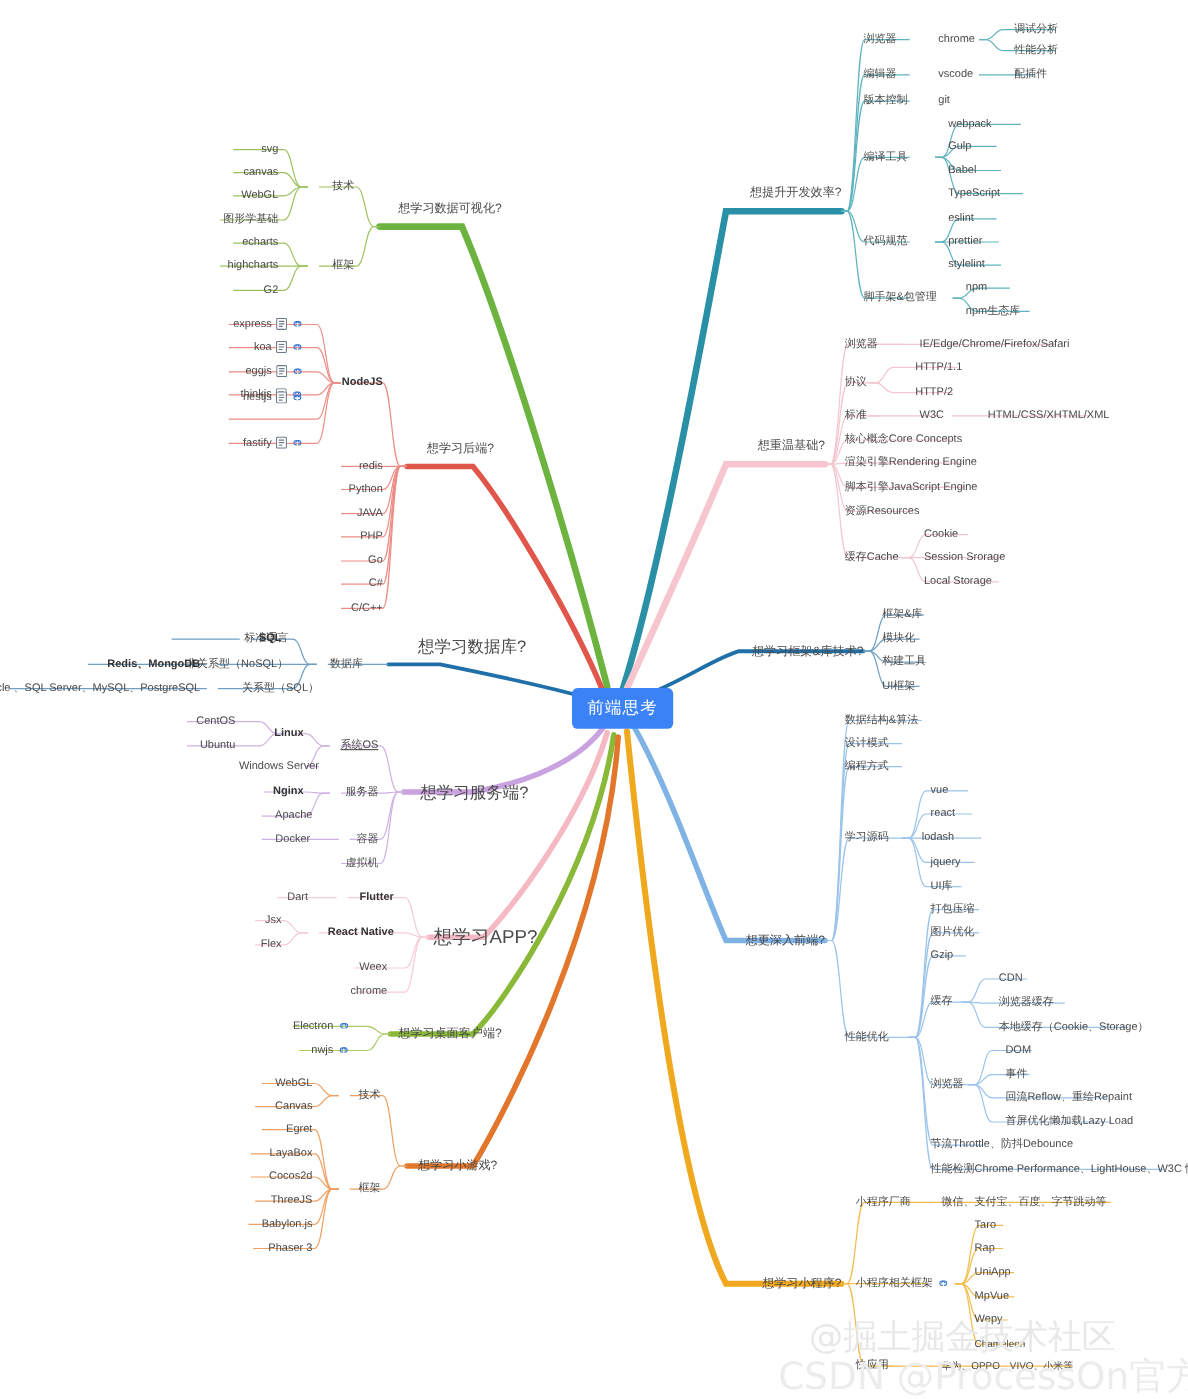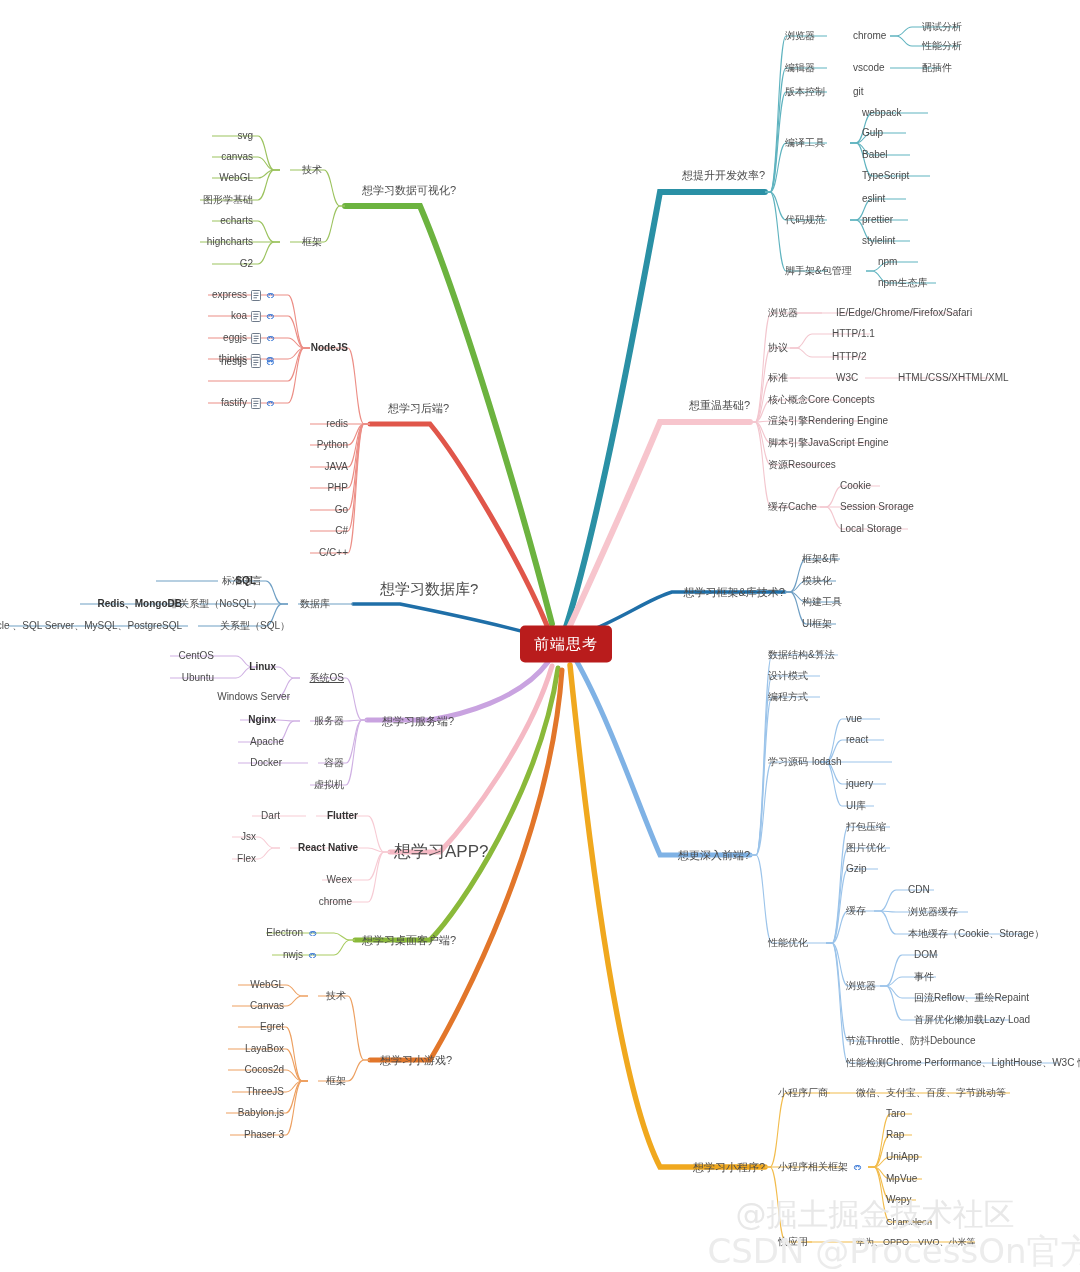--- a/index.html
+++ b/index.html
@@ -11,7 +11,7 @@
         line-height:12px;transform:translate(0,-50%);}
   .node.b{font-weight:bold;color:#333;}
   .node.r{transform:translate(-100%,-50%);}
-  .root{position:absolute;background:#b91c1c;color:#ffffff;font-size:15px;
+  .root{position:absolute;background:#3b82f6;color:#ffffff;font-size:15px;
         padding:9px 14px;border-radius:5px;transform:translate(-50%,-50%);
         white-space:nowrap;letter-spacing:1px;font-family:Liberation Serif, serif;}
   .ic{display:inline-block;vertical-align:middle;margin-left:4px;}

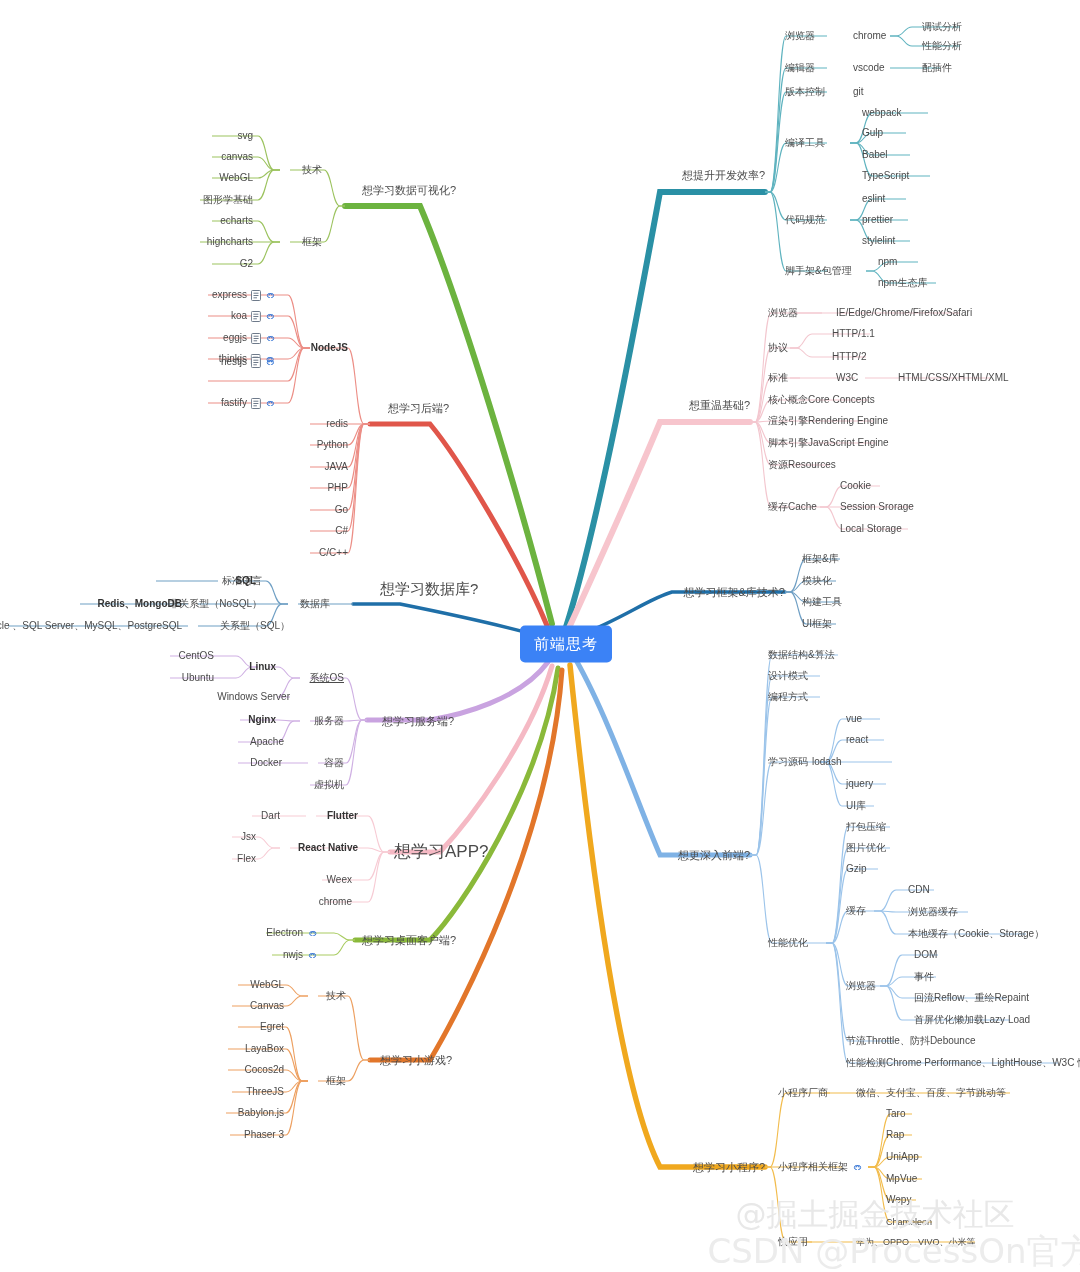--- a/index.html
+++ b/index.html
@@ -426,7 +426,7 @@
   <div class="node r" style="left:262px;top:626px;margin-left:28px;">关系型（SQL）</div>
   <div class="node r" style="left:182px;top:626px;">Oracle 、SQL Server、MySQL、PostgreSQL</div>
 
-  <div class="node" style="left:382px;top:721px;font-size:11px;">想学习服务端?</div>
+  <div class="node" style="left:382px;top:721px;font-size:15px;">想学习服务端?</div>
   <div class="node r" style="left:344px;top:678px;text-decoration:underline;">系统OS</div>
   <div class="node r b" style="left:276px;top:667px;">Linux</div>
   <div class="node r" style="left:214px;top:656px;">CentOS</div>

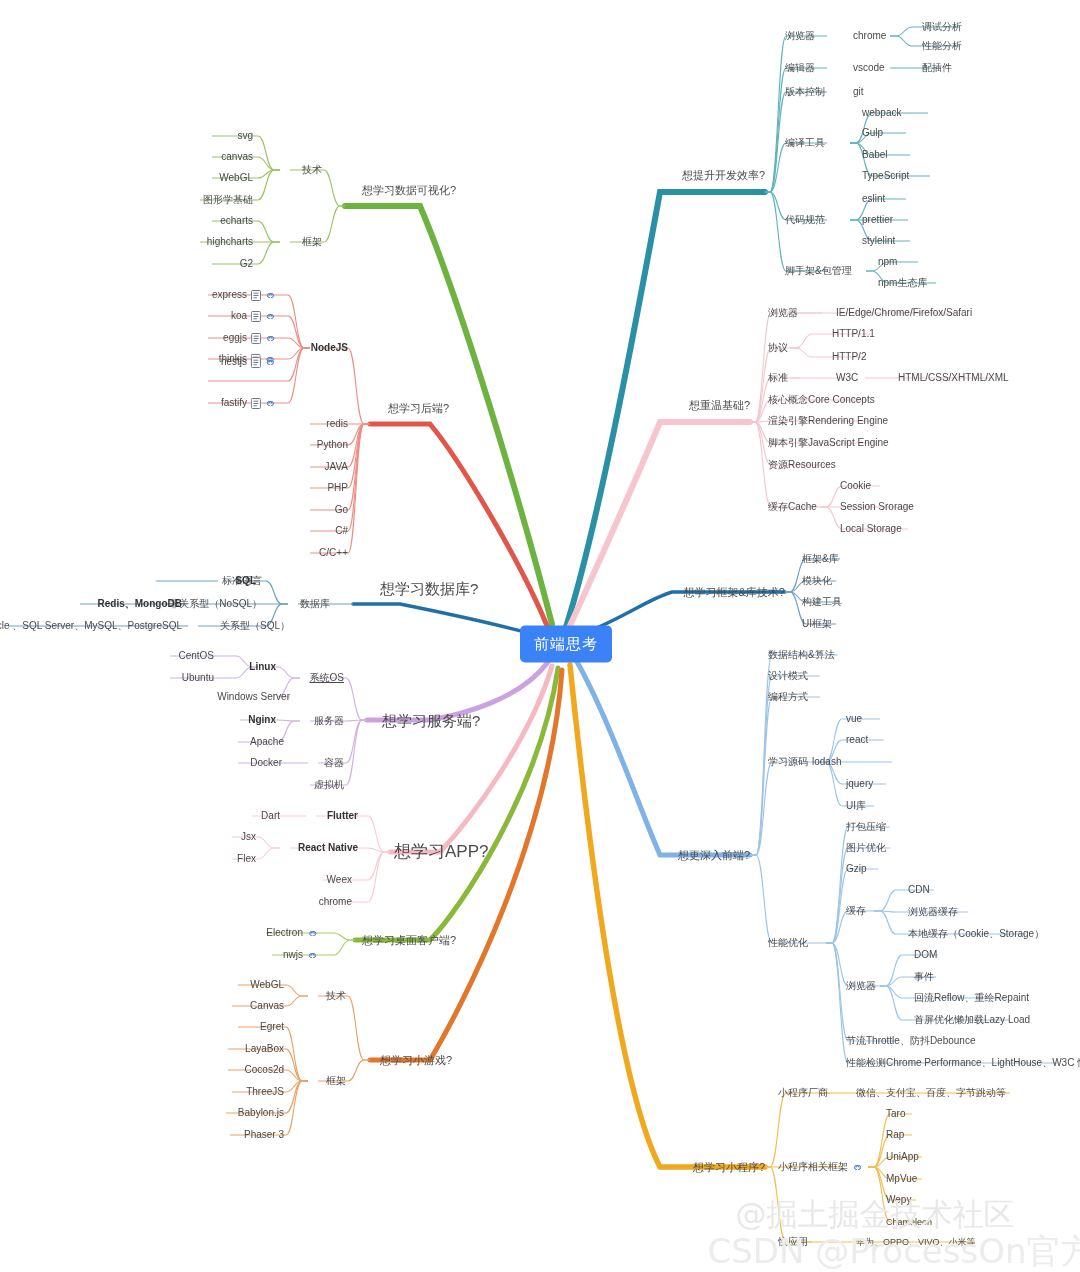--- a/index.html
+++ b/index.html
@@ -293,7 +293,7 @@
   <div class="node" style="left:768px;top:762px;">学习源码</div>
   <div class="node" style="left:846px;top:719px;">vue</div>
   <div class="node" style="left:846px;top:740px;">react</div>
-  <div class="node" style="left:812px;top:762px;">lodash</div>
+  <div class="node" style="left:838px;top:762px;">lodash</div>
   <div class="node" style="left:846px;top:784px;">jquery</div>
   <div class="node" style="left:846px;top:806px;">UI库</div>
   <div class="node" style="left:768px;top:943px;">性能优化</div>

